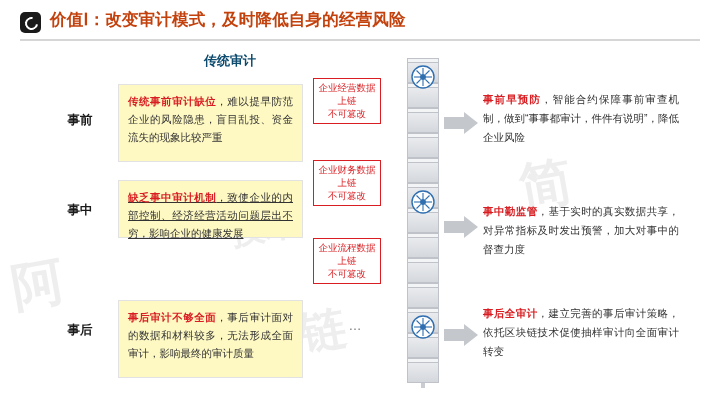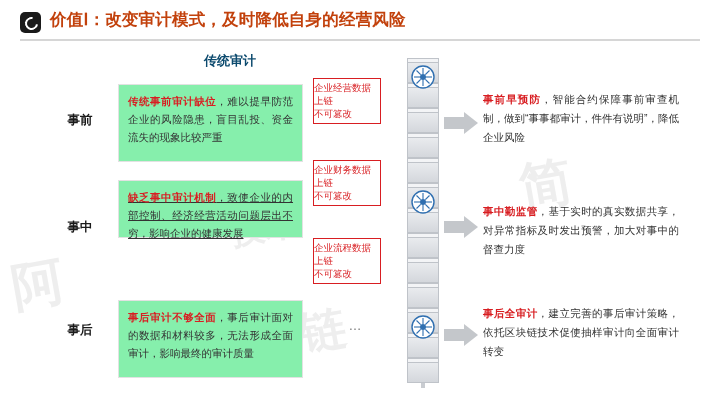--- a/index.html
+++ b/index.html
@@ -144,6 +144,7 @@
     border: 1px solid #d81e22;
     box-sizing: border-box;
     background: #ffffff;
+    text-align: center;
     font-size: 9.5px;
     line-height: 13px;
     color: #d81e22;

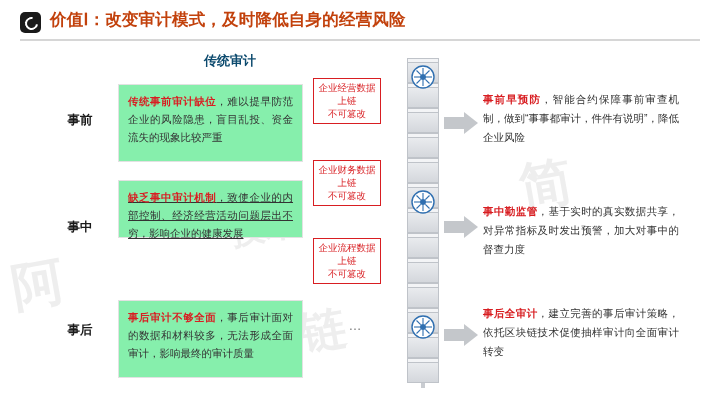--- a/index.html
+++ b/index.html
@@ -107,7 +107,7 @@
     position: absolute;
     left: 118px;
     width: 185px;
-    background: #86efac;
+    background: #fef9c3;
     border: 1px solid #e2e2e2;
     box-sizing: border-box;
     padding: 7px 9px 11px 9px;

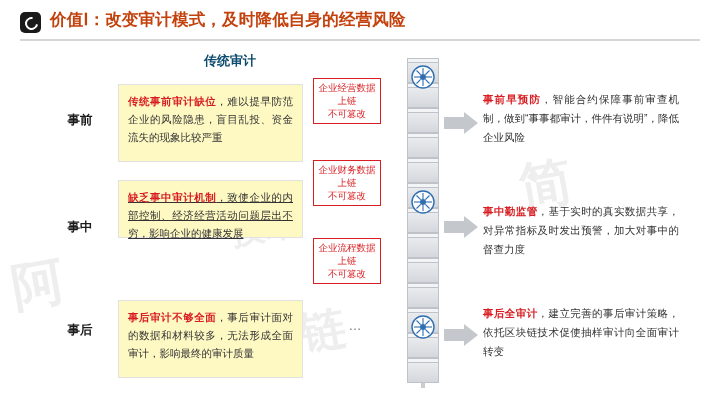--- a/index.html
+++ b/index.html
@@ -99,7 +99,7 @@
     color: #1a1a1a;
   }
   .rl1 { top: 112px; }
-  .rl2 { top: 219px; }
+  .rl2 { top: 202px; }
   .rl3 { top: 322px; }
 
   

